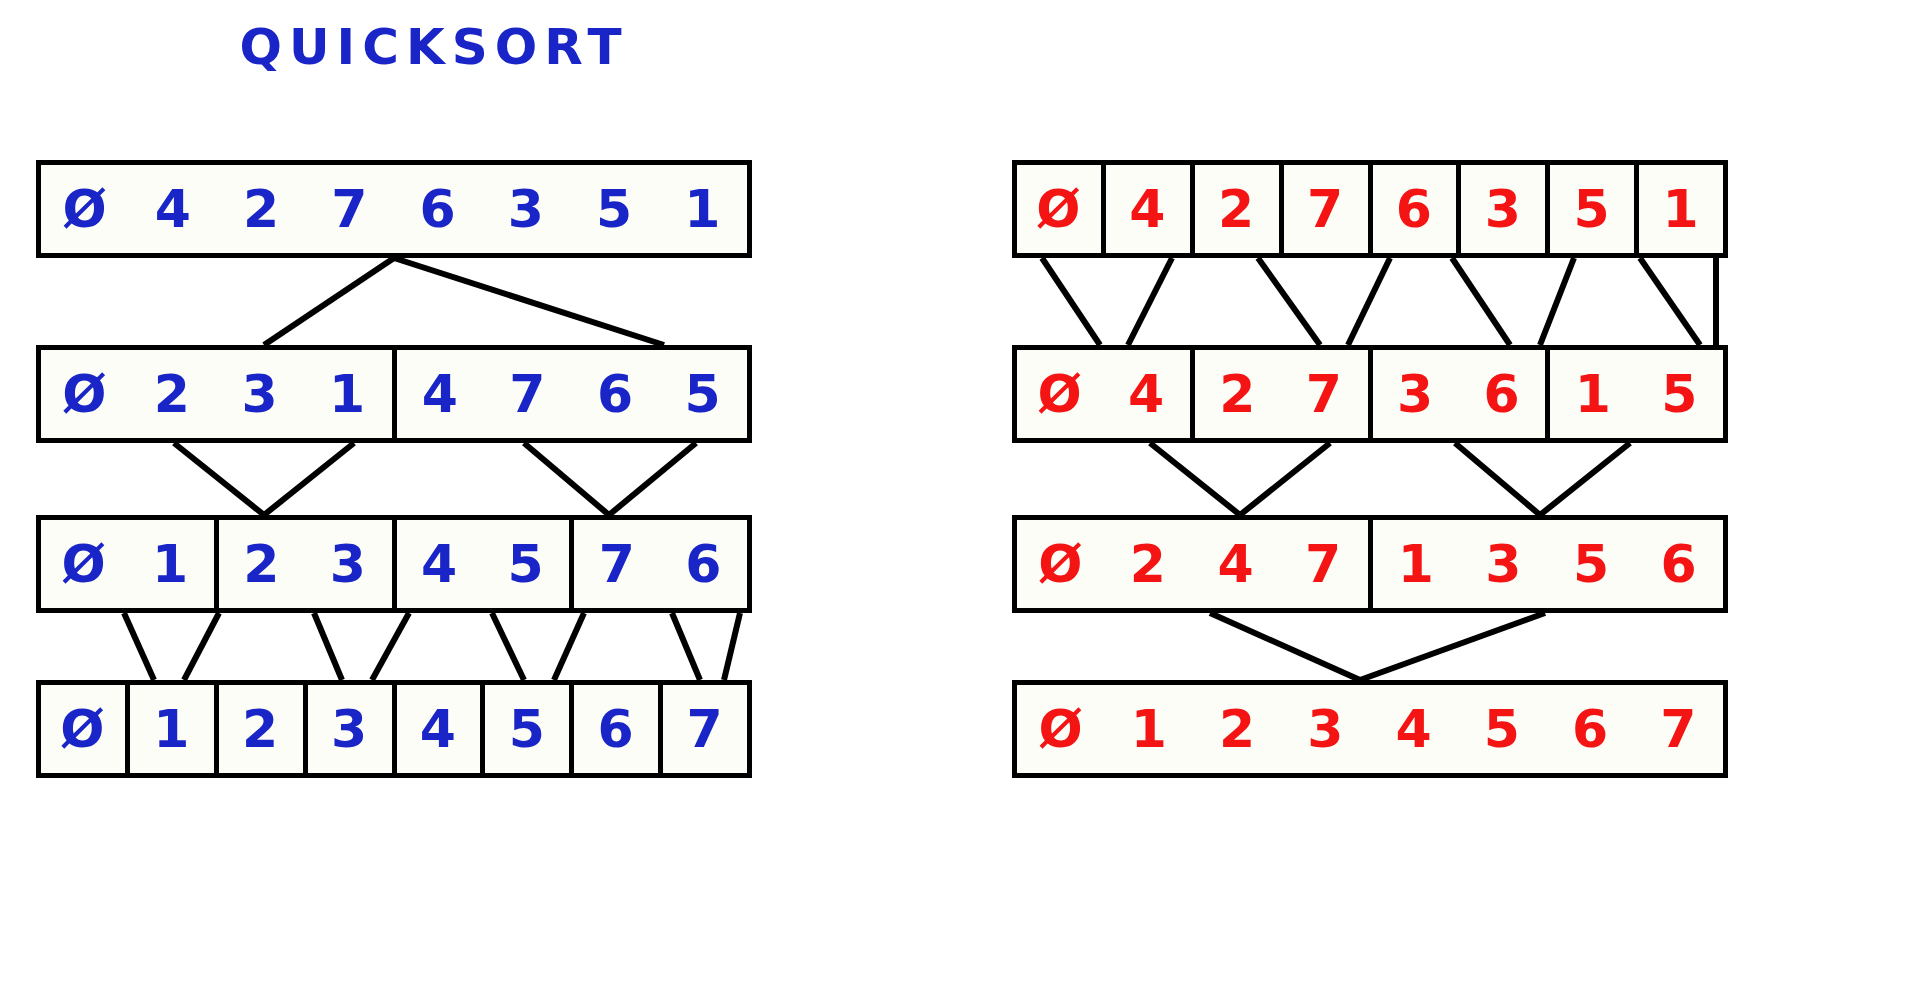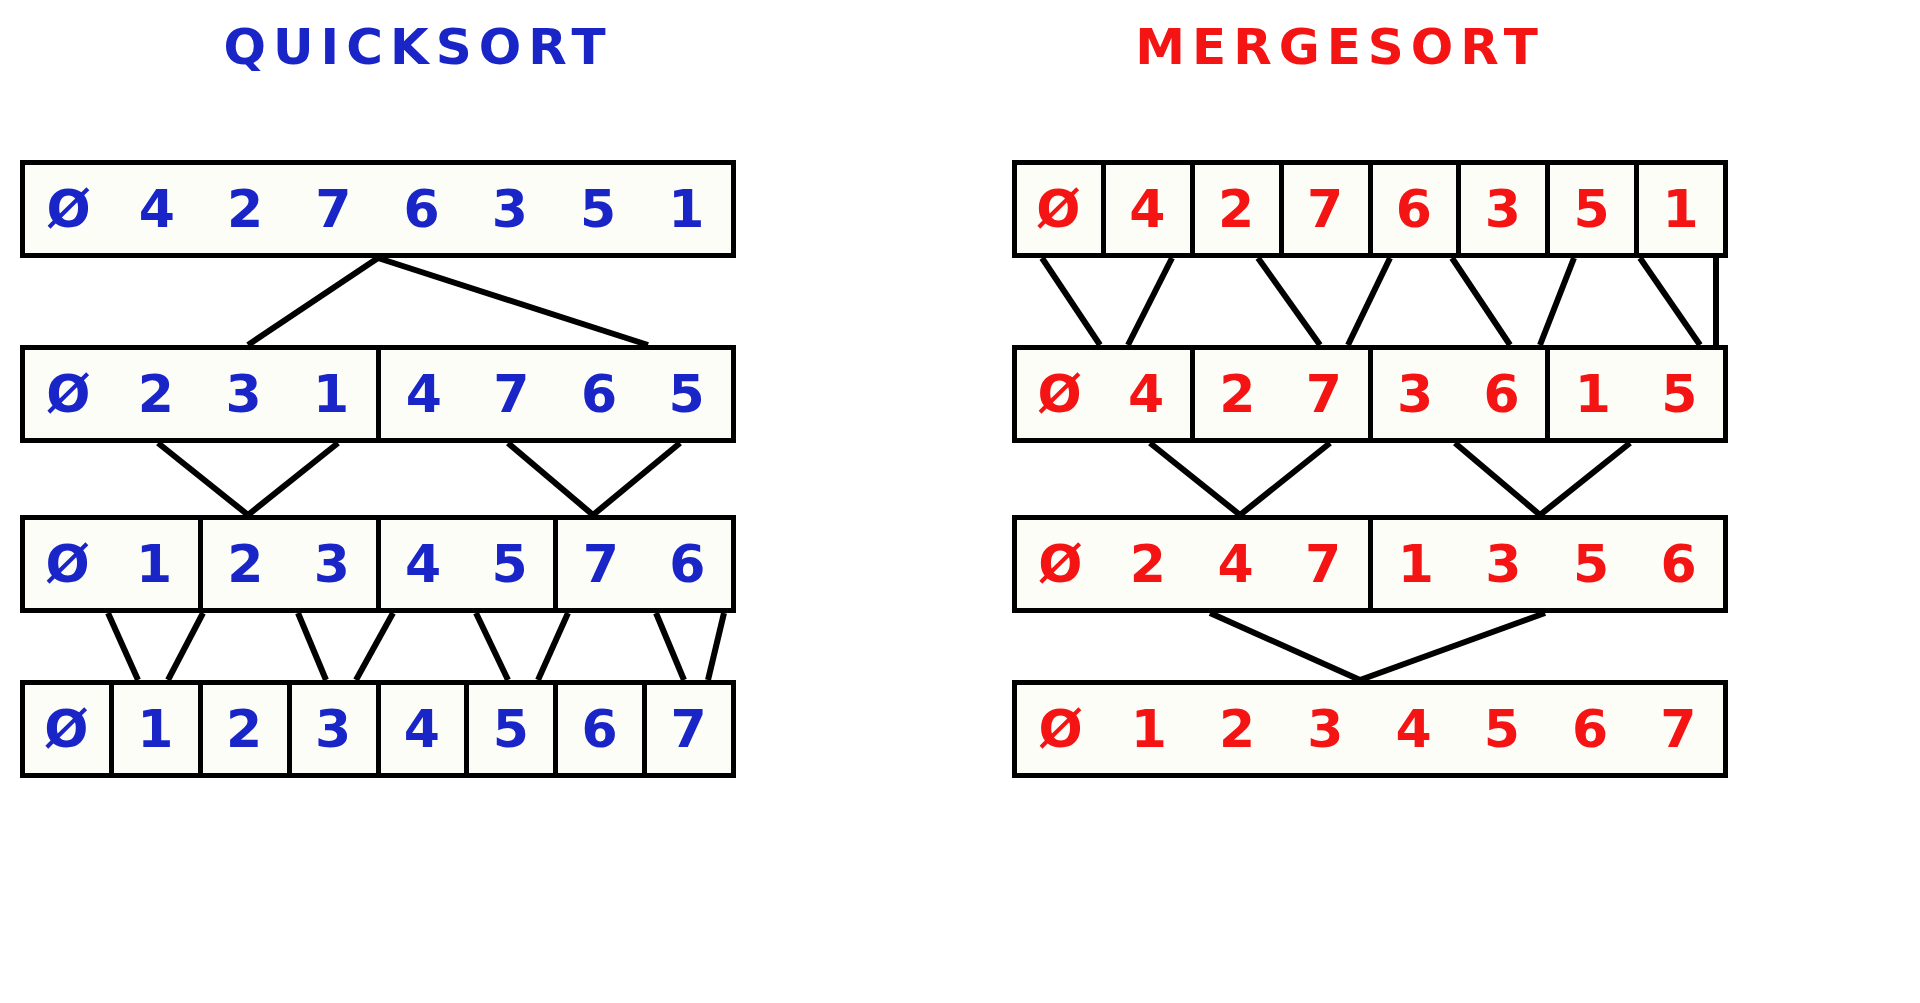--- a/index.html
+++ b/index.html
@@ -12,7 +12,7 @@
   }
   .stage{position:absolute;left:0;top:0;width:1920px;height:1003px;}
   .panel{position:absolute;top:0;width:900px;height:1003px;}
-  #panel-quicksort{left:8px;}
+  #panel-quicksort{left:24px;}
   #panel-mergesort{left:1000px;}
 
   .title{

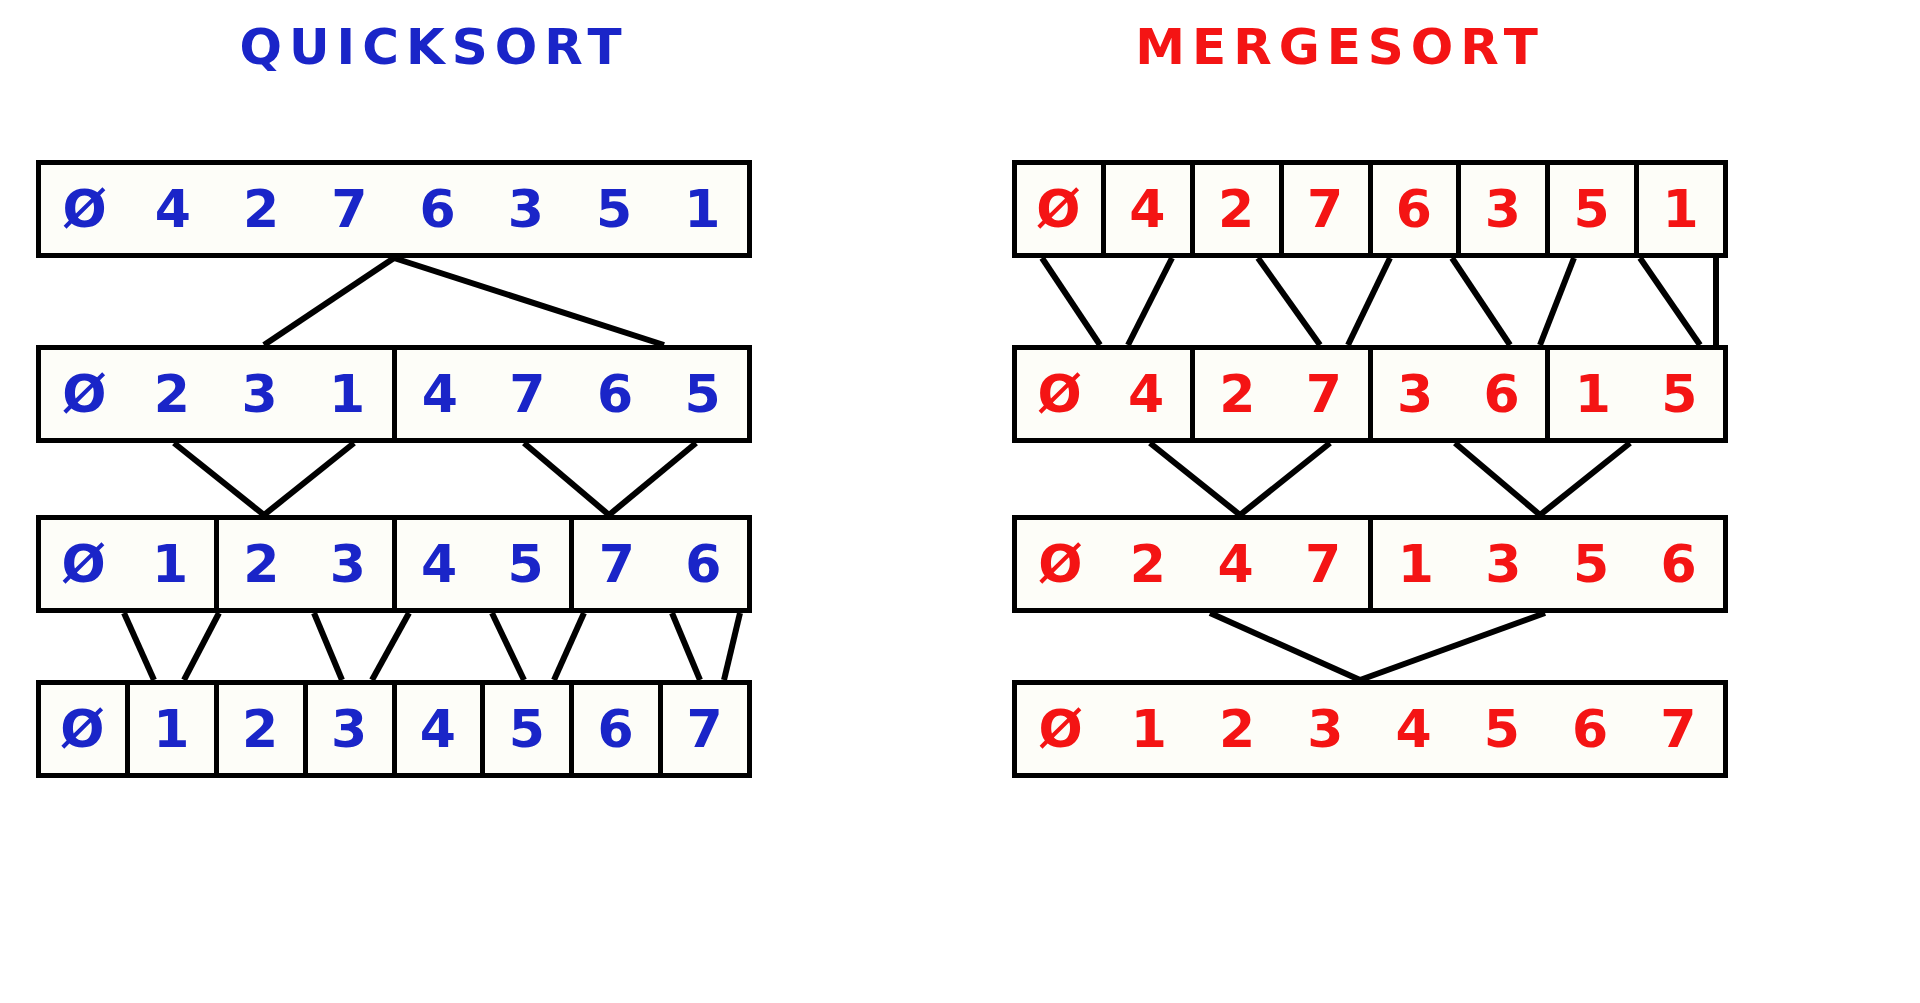--- a/index.html
+++ b/index.html
@@ -173,7 +173,6 @@
 
   <div class="panel red" id="panel-mergesort">
 
-    <div class="title">MERGESORT</div>
 
     <svg class="links" viewBox="0 0 900 1003">
 

